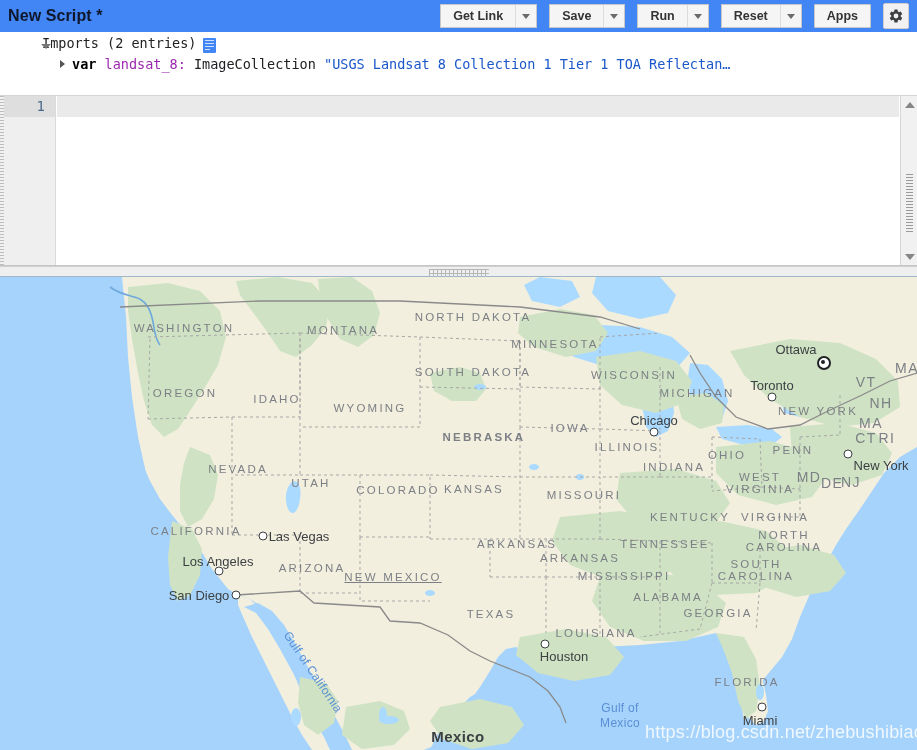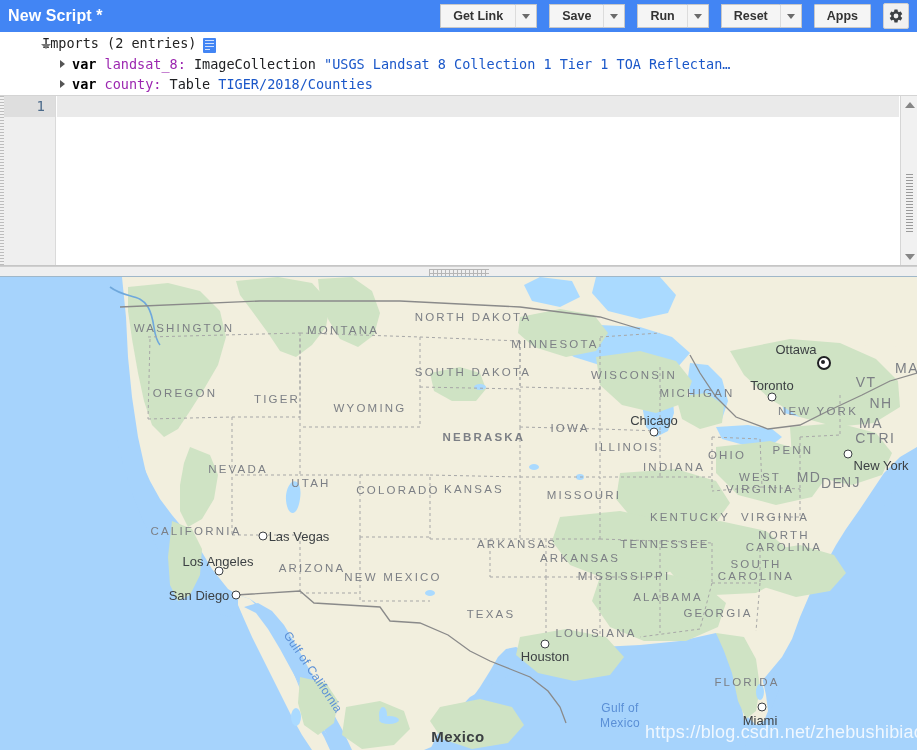--- a/index.html
+++ b/index.html
@@ -20,7 +20,7 @@
     padding: 0 6px 0 0;
   }
   .toolbar-title {
-    color: #ffffff;
+    color: #0f172a;
     font-size: 16px;
     font-weight: bold;
     padding-left: 8px;

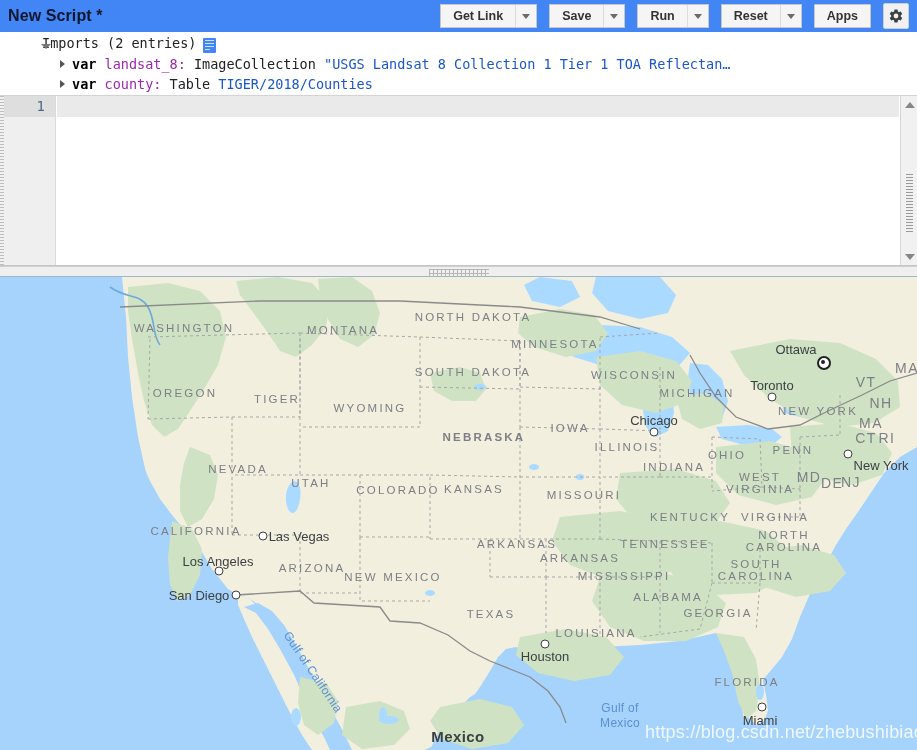--- a/index.html
+++ b/index.html
@@ -333,10 +333,6 @@
       <span class="rowtext"><span class="kw-var">var</span><span>&nbsp;</span><span class="varname">landsat_8:</span><span>&nbsp;</span><span class="typename">ImageCollection</span><span>&nbsp;</span><span class="strval">"USGS Landsat 8 Collection 1 Tier 1 TOA Reflectan…</span></span>
     </div>
 
-    <div class="import-row">
-      <span class="tri-right"></span>
-      <span class="rowtext"><span class="kw-var">var</span><span>&nbsp;</span><span class="varname">county:</span><span>&nbsp;</span><span class="typename">Table</span><span>&nbsp;</span><span class="strval">TIGER/2018/Counties</span></span>
-    </div>
   </div>
 
   <div class="editor">

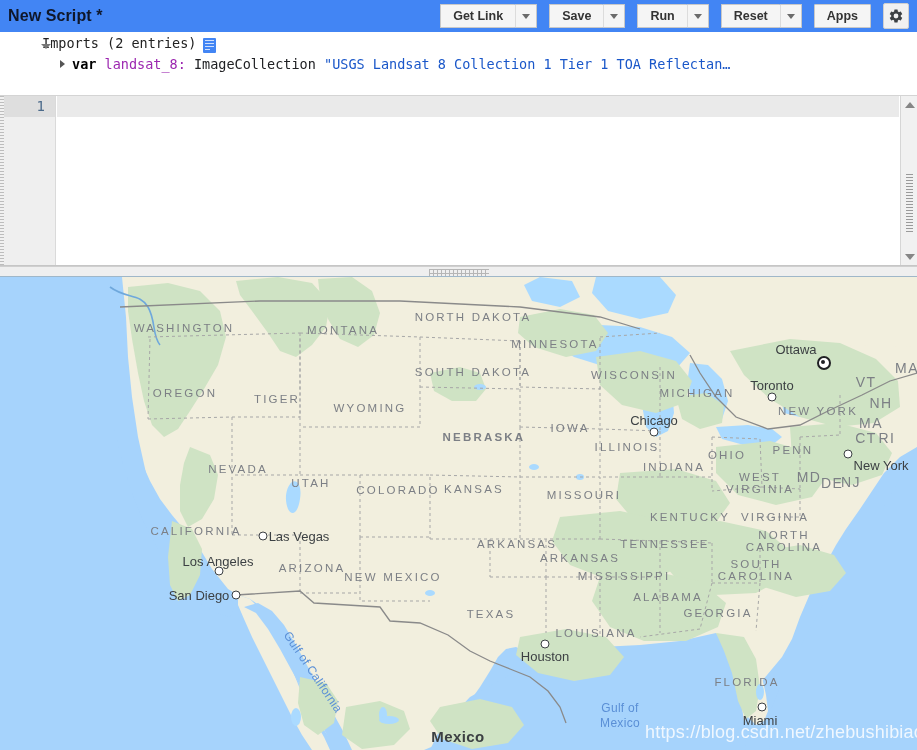--- a/index.html
+++ b/index.html
@@ -515,7 +515,7 @@
     <div class="map-label lbl-state" style="left:473px; top:40px;">NORTH DAKOTA</div>
     <div class="map-label lbl-state" style="left:555px; top:67px;">MINNESOTA</div>
     <div class="map-label lbl-state" style="left:185px; top:116px;">OREGON</div>
-    <div class="map-label lbl-state" style="left:277px; top:122px;">TIGER</div>
+    <div class="map-label lbl-state" style="left:277px; top:122px;">IDAHO</div>
     <div class="map-label lbl-state" style="left:473px; top:95px;">SOUTH DAKOTA</div>
     <div class="map-label lbl-state" style="left:626px; top:98px;margin-left:8px;">WISCONSIN</div>
     <div class="map-label lbl-state" style="left:370px; top:131px;">WYOMING</div>

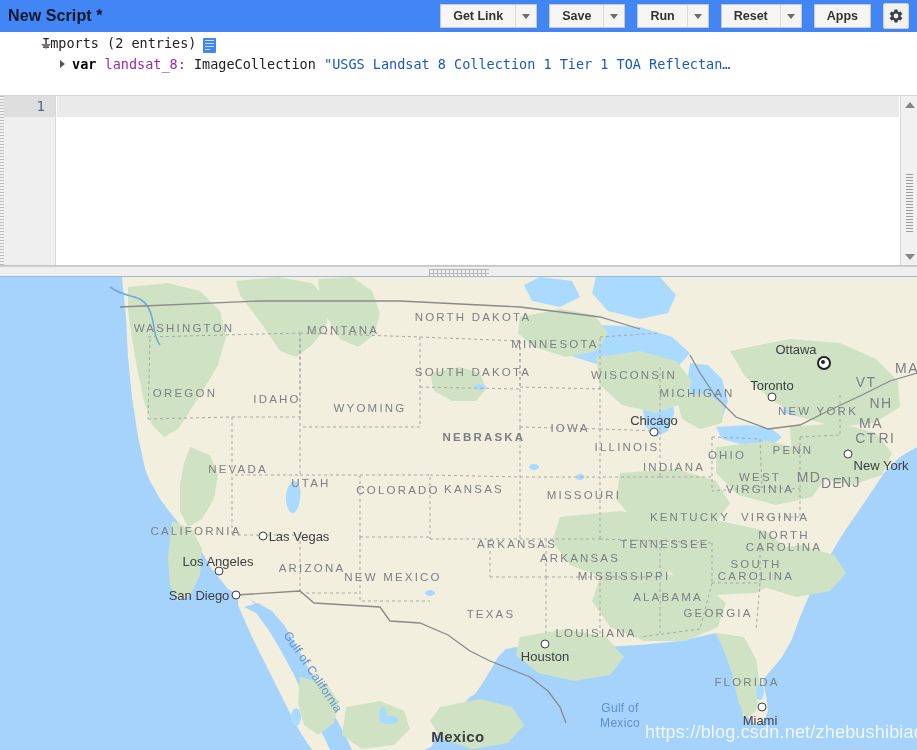--- a/index.html
+++ b/index.html
@@ -546,7 +546,7 @@
     <div class="map-label lbl-state" style="left:690px; top:240px;">KENTUCKY</div>
     <div class="map-label lbl-state" style="left:775px; top:240px;">VIRGINIA</div>
     <div class="map-label lbl-state" style="left:312px; top:291px;">ARIZONA</div>
-    <div class="map-label lbl-state" style="left:393px; top:300px;">NEW MEXICO</div>
+    <div class="map-label lbl-state" style="left:393px; top:300px;text-decoration:underline;">NEW MEXICO</div>
     <div class="map-label lbl-state" style="left:517px; top:267px;">ARKANSAS</div>
     <div class="map-label lbl-state" style="left:665px; top:267px;">TENNESSEE</div>
     <div class="map-label lbl-state" style="left:784px; top:264px; text-align:center;"><span>NORTH</span><br><span>CAROLINA</span></div>

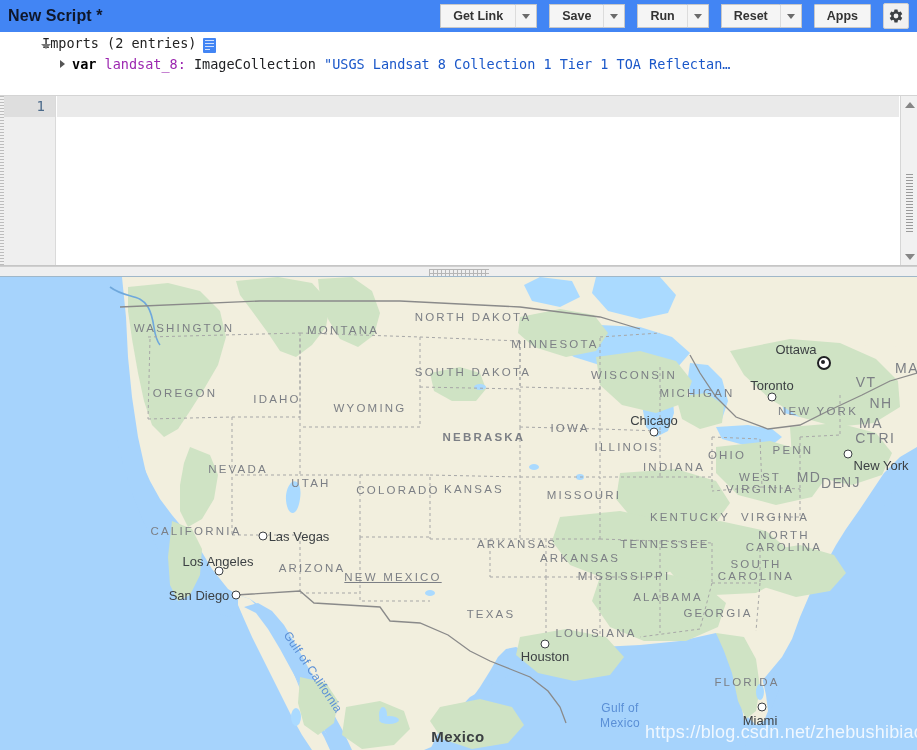--- a/index.html
+++ b/index.html
@@ -581,7 +581,7 @@
     <div class="map-label lbl-city" style="left:199px; top:318px;">San Diego</div>
 
     <div class="city-dot" style="left:545px; top:367px;"></div>
-    <div class="map-label lbl-city" style="left:545px; top:379px;">Houston</div>
+    <div class="map-label lbl-city" style="left:564px; top:379px;">Houston</div>
 
     <div class="city-dot" style="left:762px; top:430px;"></div>
     <div class="map-label lbl-city" style="left:760px; top:443px;">Miami</div>

